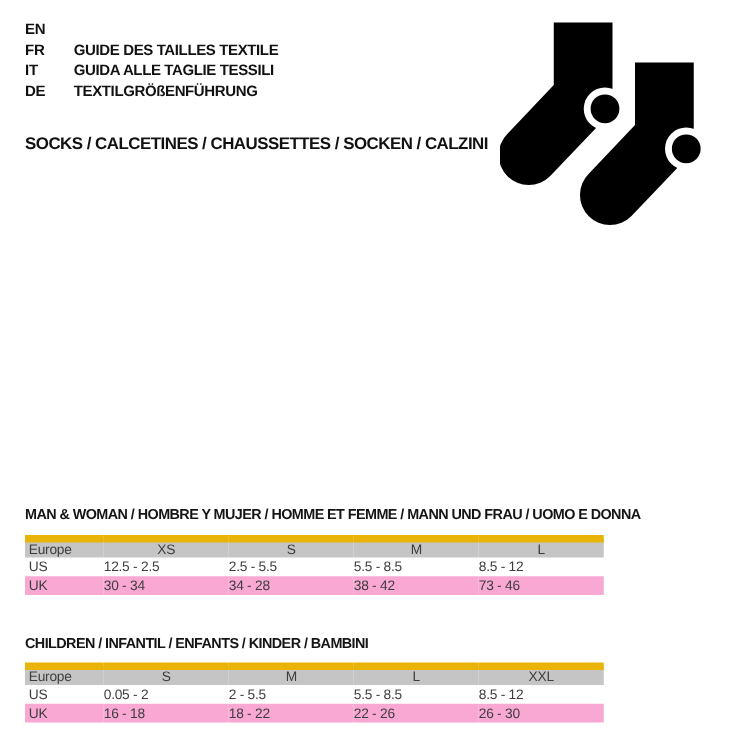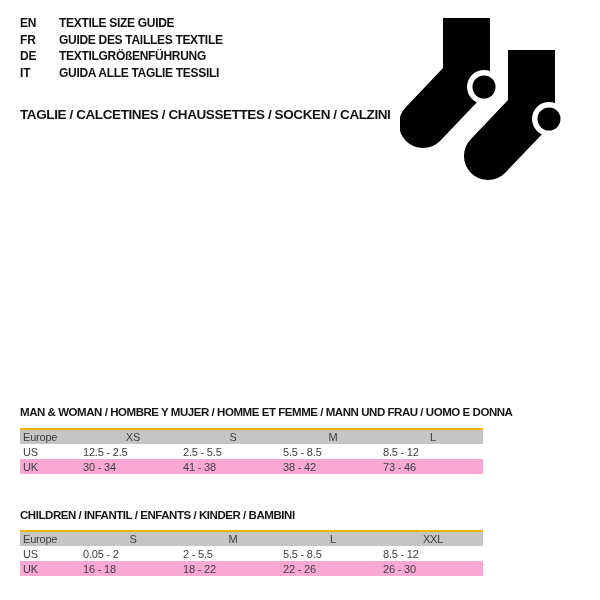--- a/index.html
+++ b/index.html
@@ -49,7 +49,6 @@
   <div class="langs">
     <div class="lang-row">
       <span class="lang-code">EN</span>
-      <span class="lang-label">TEXTILE SIZE GUIDE</span>
     </div>
     <div class="lang-row">
       <span class="lang-code">FR</span>

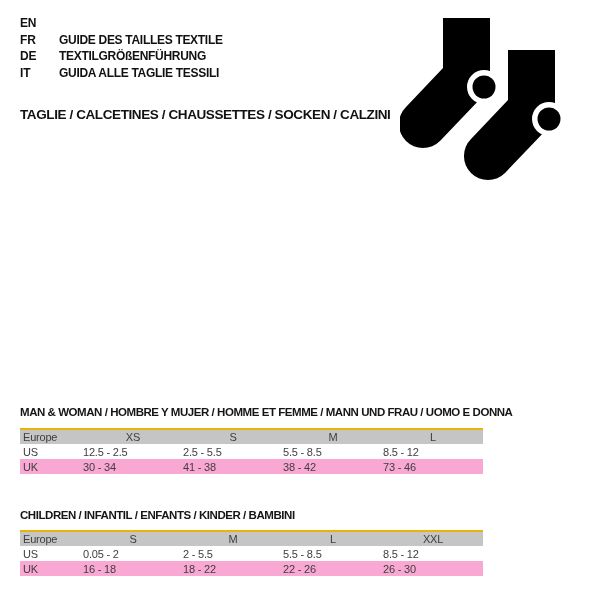--- a/index.html
+++ b/index.html
@@ -55,12 +55,12 @@
       <span class="lang-label">GUIDE DES TAILLES TEXTILE</span>
     </div>
     <div class="lang-row">
+      <span class="lang-code">IT</span>
+      <span class="lang-label">GUIDA ALLE TAGLIE TESSILI</span>
+    </div>
+    <div class="lang-row">
       <span class="lang-code">DE</span>
       <span class="lang-label">TEXTILGRÖßENFÜHRUNG</span>
-    </div>
-    <div class="lang-row">
-      <span class="lang-code">IT</span>
-      <span class="lang-label">GUIDA ALLE TAGLIE TESSILI</span>
     </div>
   </div>
 

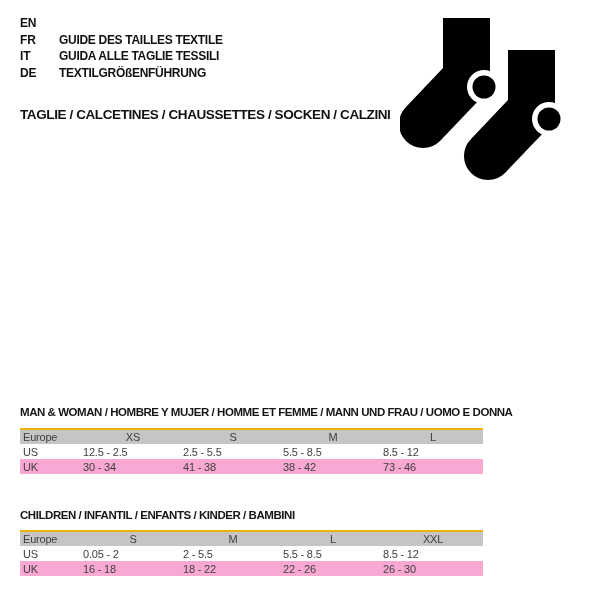--- a/index.html
+++ b/index.html
@@ -64,7 +64,7 @@
     </div>
   </div>
 
-  <div class="category">TAGLIE / CALCETINES / CHAUSSETTES / SOCKEN / CALZINI</div>
+  <div class="category">SOCKS / CALCETINES / CHAUSSETTES / SOCKEN / CALZINI</div>
 
   <div class="icon-wrap">
     <svg width="180" height="180" viewBox="0 0 180 180" xmlns="http://www.w3.org/2000/svg" aria-hidden="true">

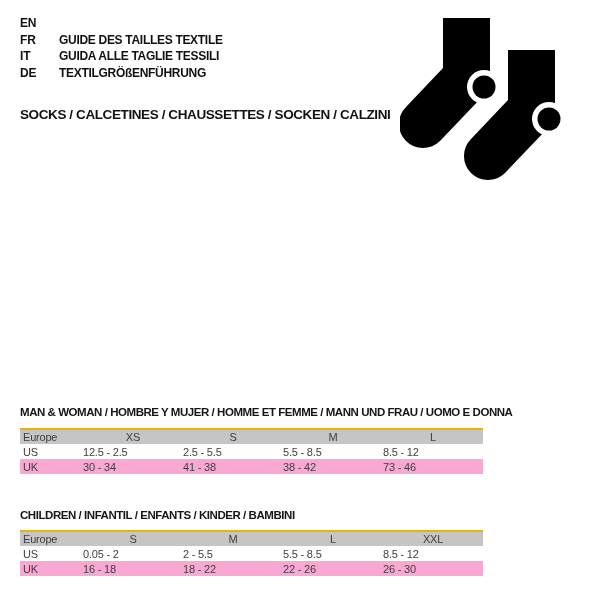--- a/index.html
+++ b/index.html
@@ -28,7 +28,7 @@
 
   
   table.size-table { position:absolute; left:20px; width:463px; border-collapse:collapse;
-                     table-layout:fixed; border-top:2px solid #eab308;
+                     table-layout:fixed; border-top:6px solid #eab308;
                      font-size:11px; color:#3e3e3e; letter-spacing:-0.2px; }
   table.size-table.t1 { top:428px; }
   table.size-table.t2 { top:530px; }

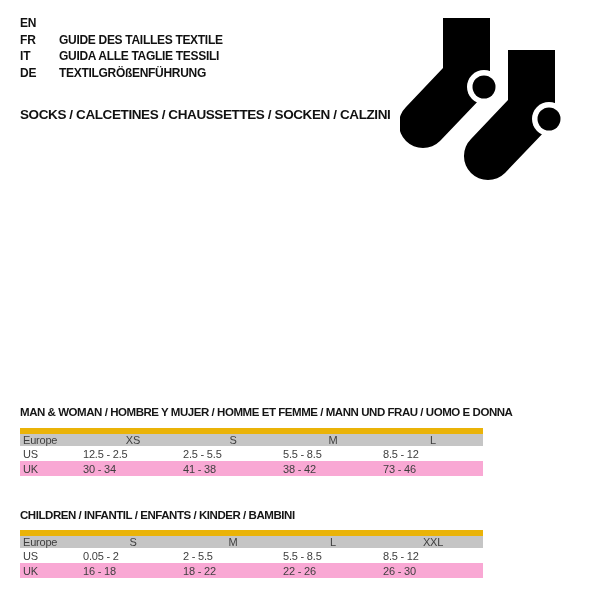--- a/index.html
+++ b/index.html
@@ -113,7 +113,7 @@
       <tr class="row-alt">
         <td>UK</td>
         <td>30 - 34</td>
-        <td>41 - 38</td>
+        <td>34 - 28</td>
         <td>38 - 42</td>
         <td>73 - 46</td>
       </tr>

